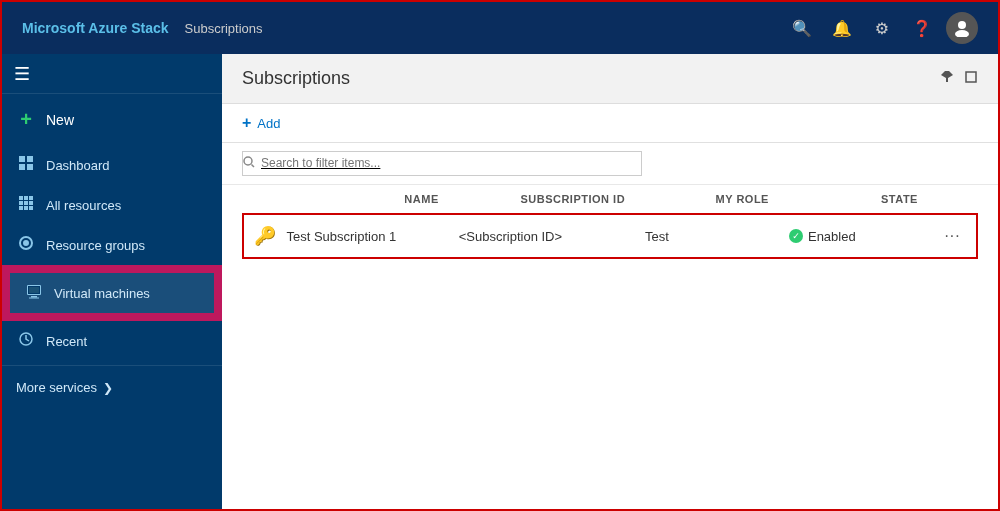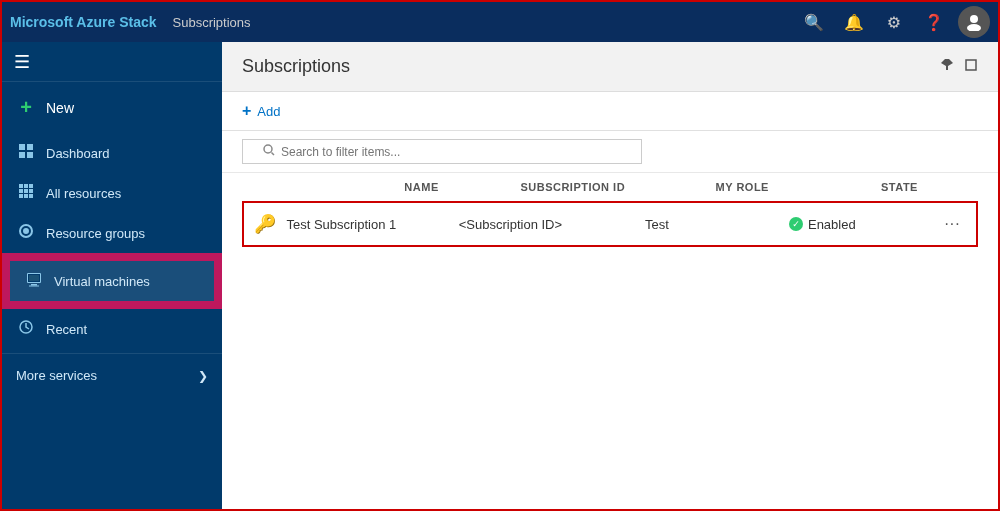--- a/index.html
+++ b/index.html
@@ -9,10 +9,10 @@
     .top-header {
       background-color: #0a2d5e;
       color: white;
-      height: 40px;
-      display: flex;
-      align-items: center;
-      padding: 0 8px;
+      height: 52px;
+      display: flex;
+      align-items: center;
+      padding: 0 20px;
       flex-shrink: 0;
     }
     .top-header-title {

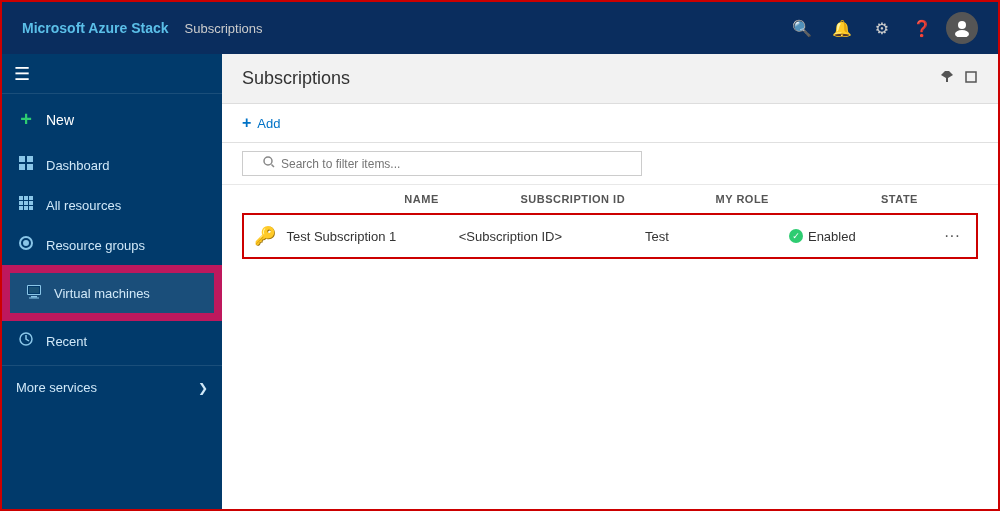--- a/index.html
+++ b/index.html
@@ -185,12 +185,13 @@
     }
     .search-input-wrapper {
       display: flex;
-      align-items: center;
+      align-items: flex-start;
       border: 1px solid #ccc;
-      padding: 4px 20px;
+      padding: 4px 0;
       max-width: 400px;
       background: white;
       gap: 6px;
+      text-decoration: underline;
     }
     .search-input {
       border: none;

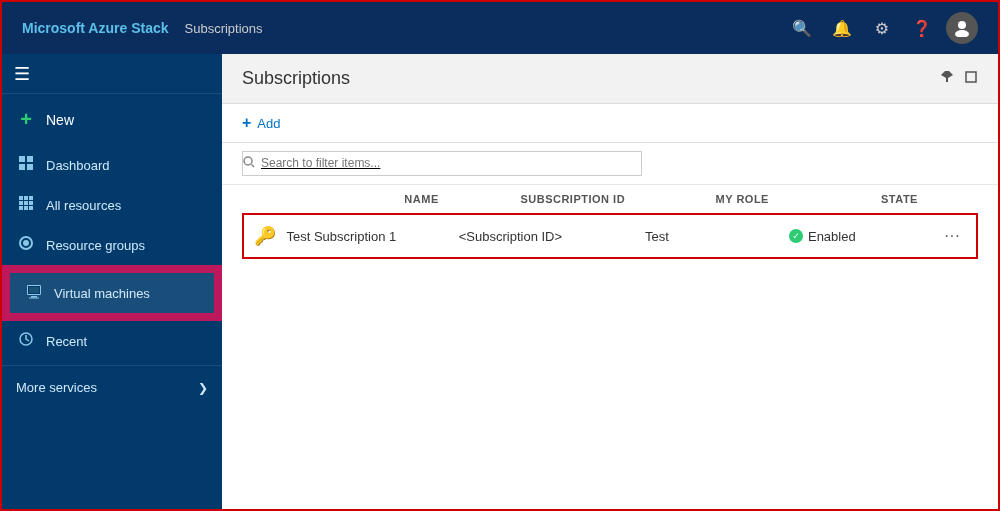--- a/index.html
+++ b/index.html
@@ -125,7 +125,6 @@
       font-size: 13px;
       color: #d0e8f8;
       gap: 6px;
-      justify-content: space-between;
     }
     .chevron { font-size: 12px; }
 

